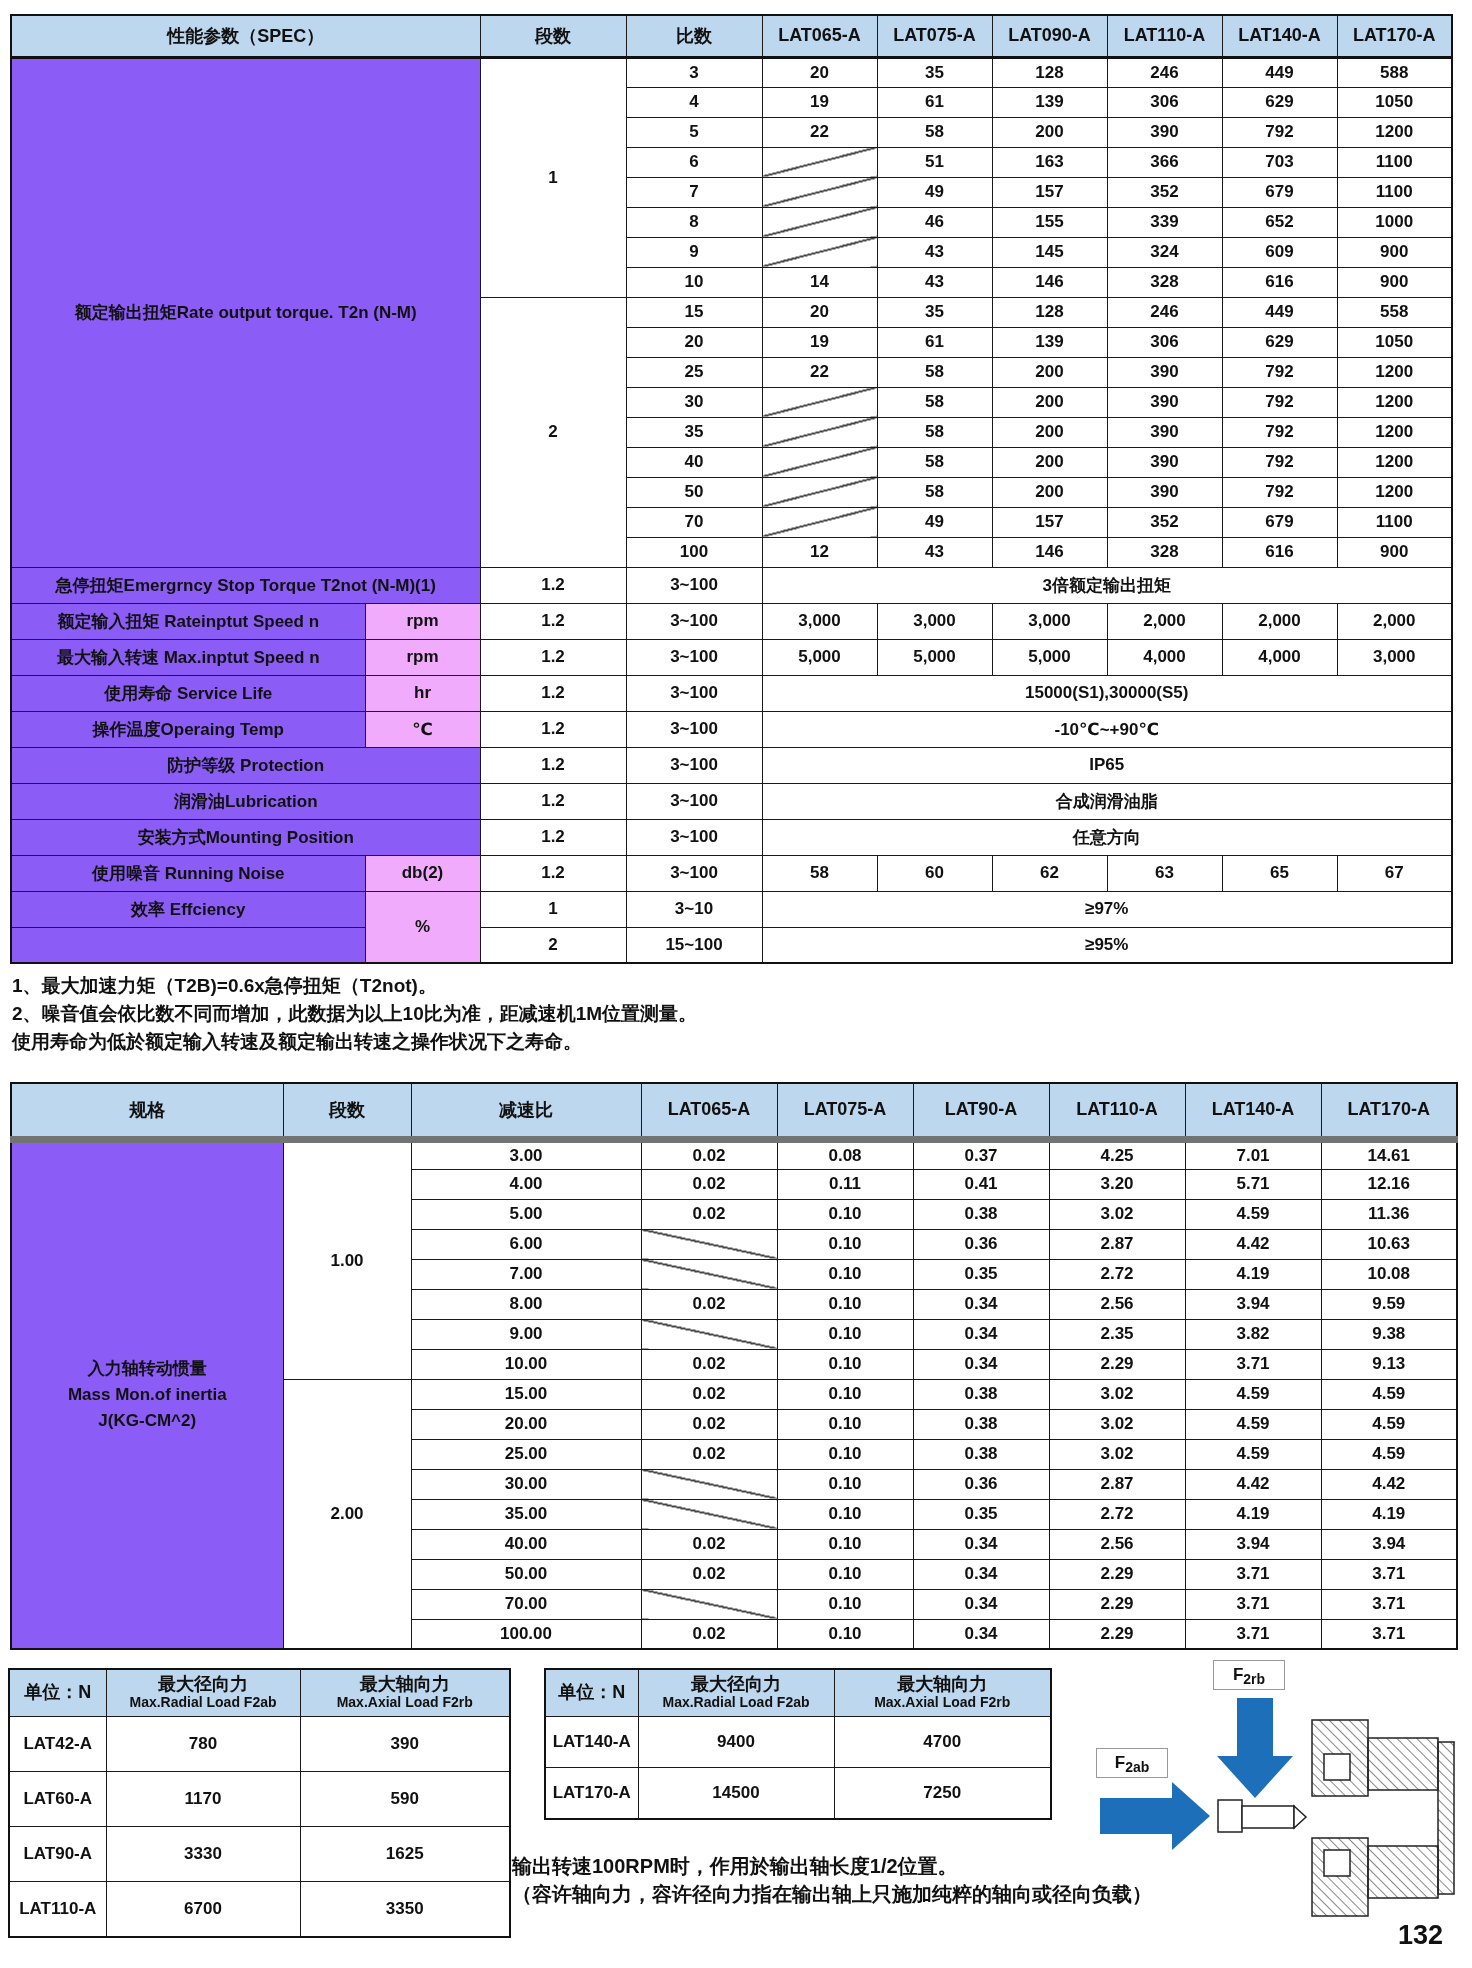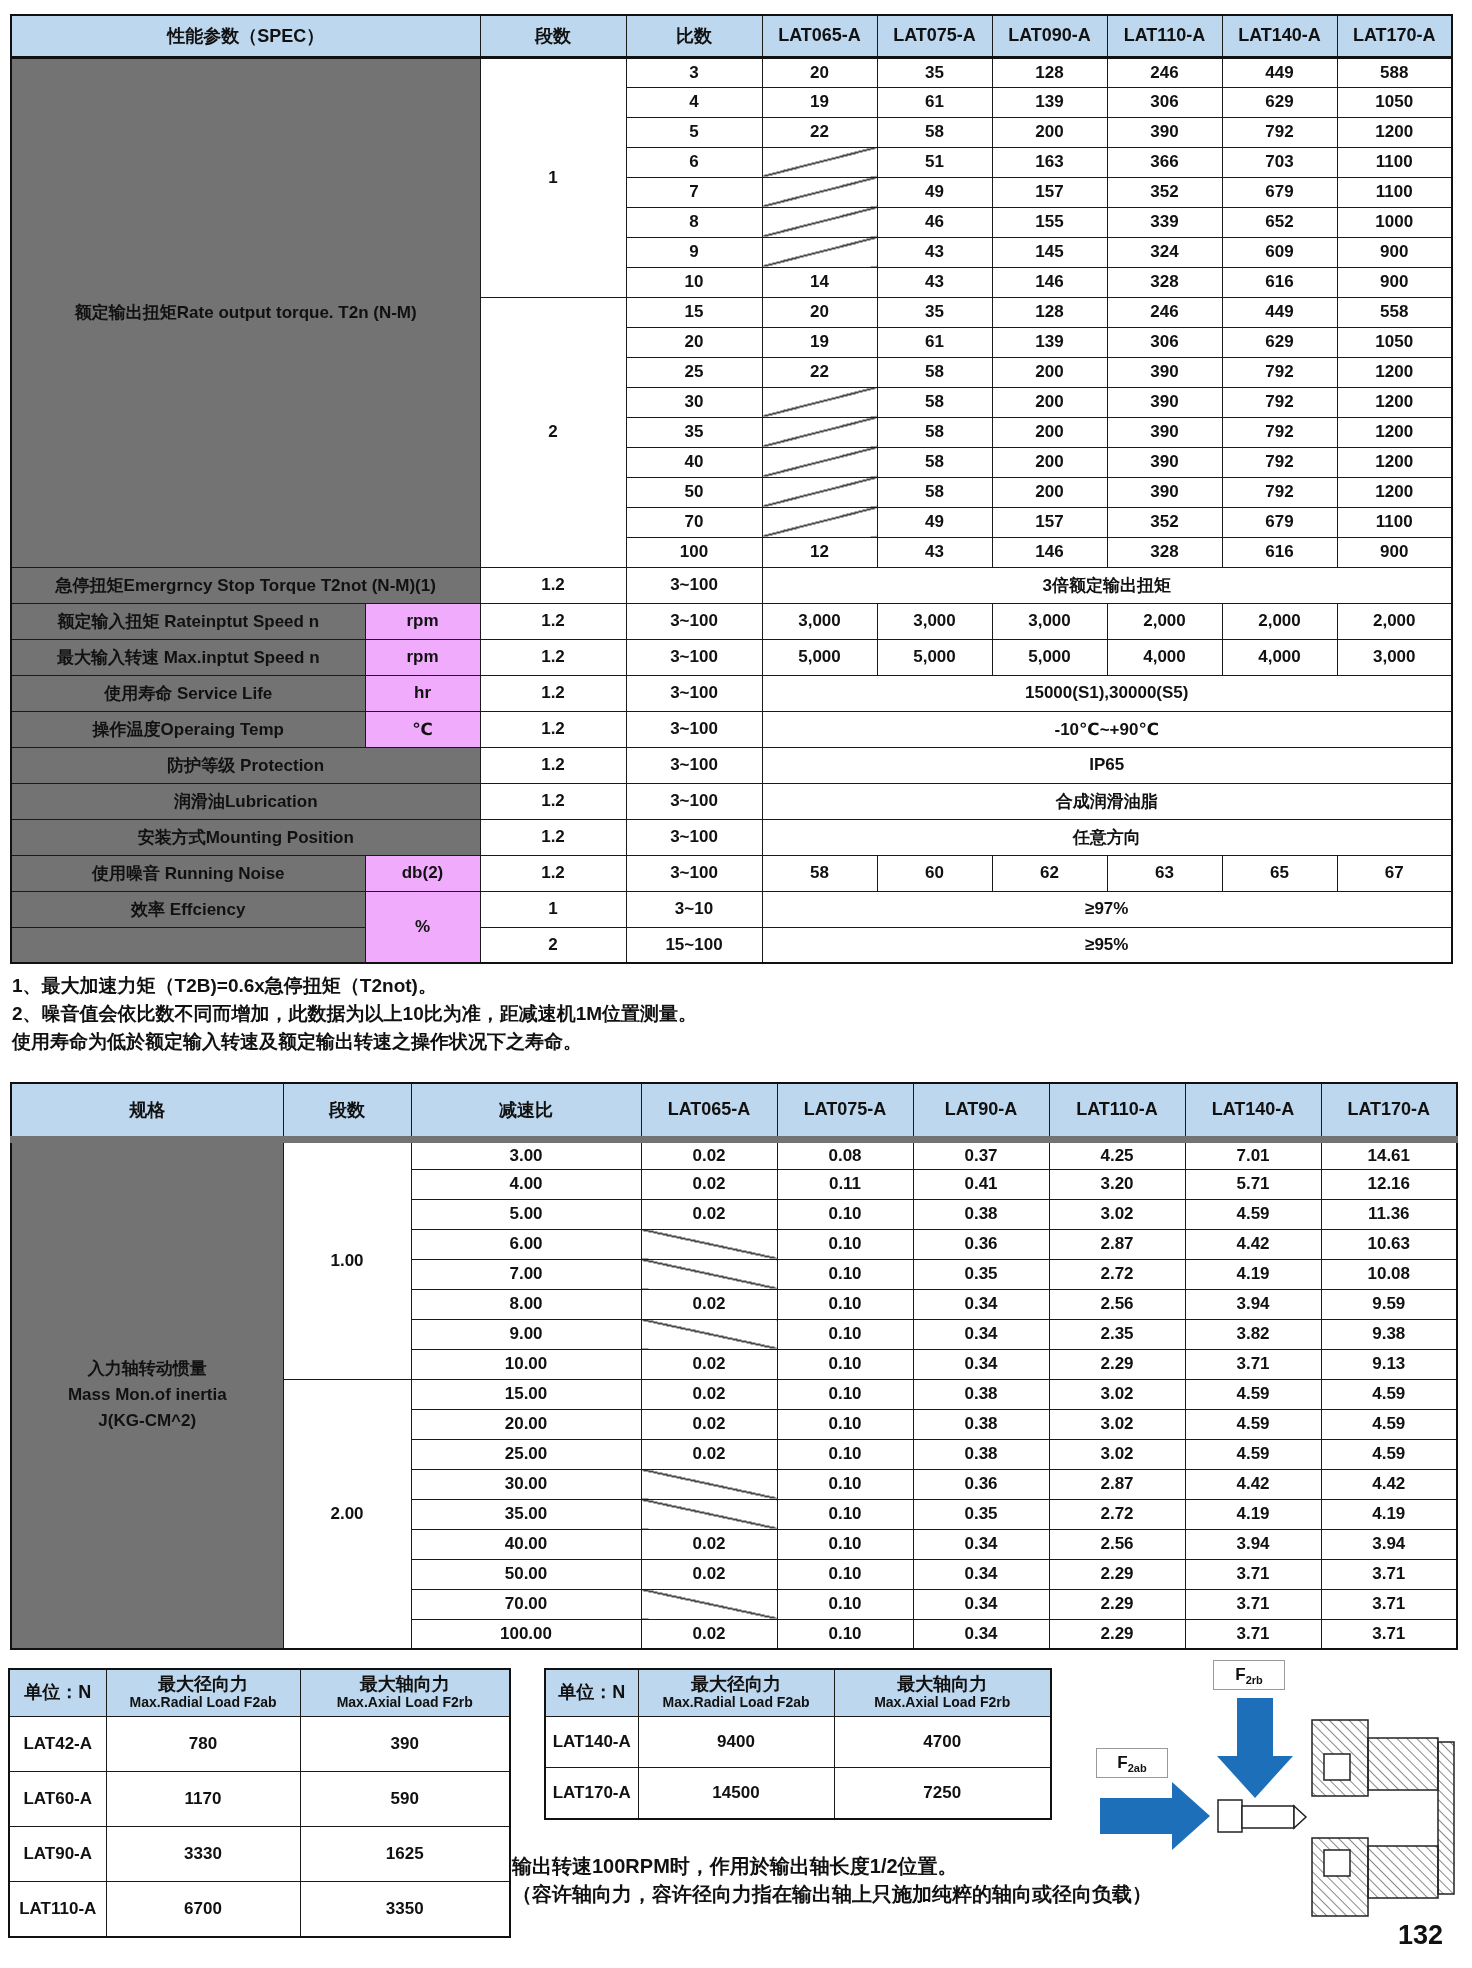--- a/index.html
+++ b/index.html
@@ -15,7 +15,7 @@
   .t1 thead th{border-bottom:3px solid #111;}
   tr.r-data{height:30px;}
   tr.r-spec{height:36px;}
-  td.lbl{background:#737373;text-align:left;padding-left:10px;font-size:18px;}
+  td.lbl{background:#8b5cf6;text-align:left;padding-left:10px;font-size:18px;}
   td.big{font-size:19px;}
   td.unit{background:#f0abfc;font-size:18px;}
   td.diag{background:linear-gradient(to bottom right,transparent calc(50% - 1px),#444 calc(50% - 1px),#444 calc(50% + 1px),transparent calc(50% + 1px));}

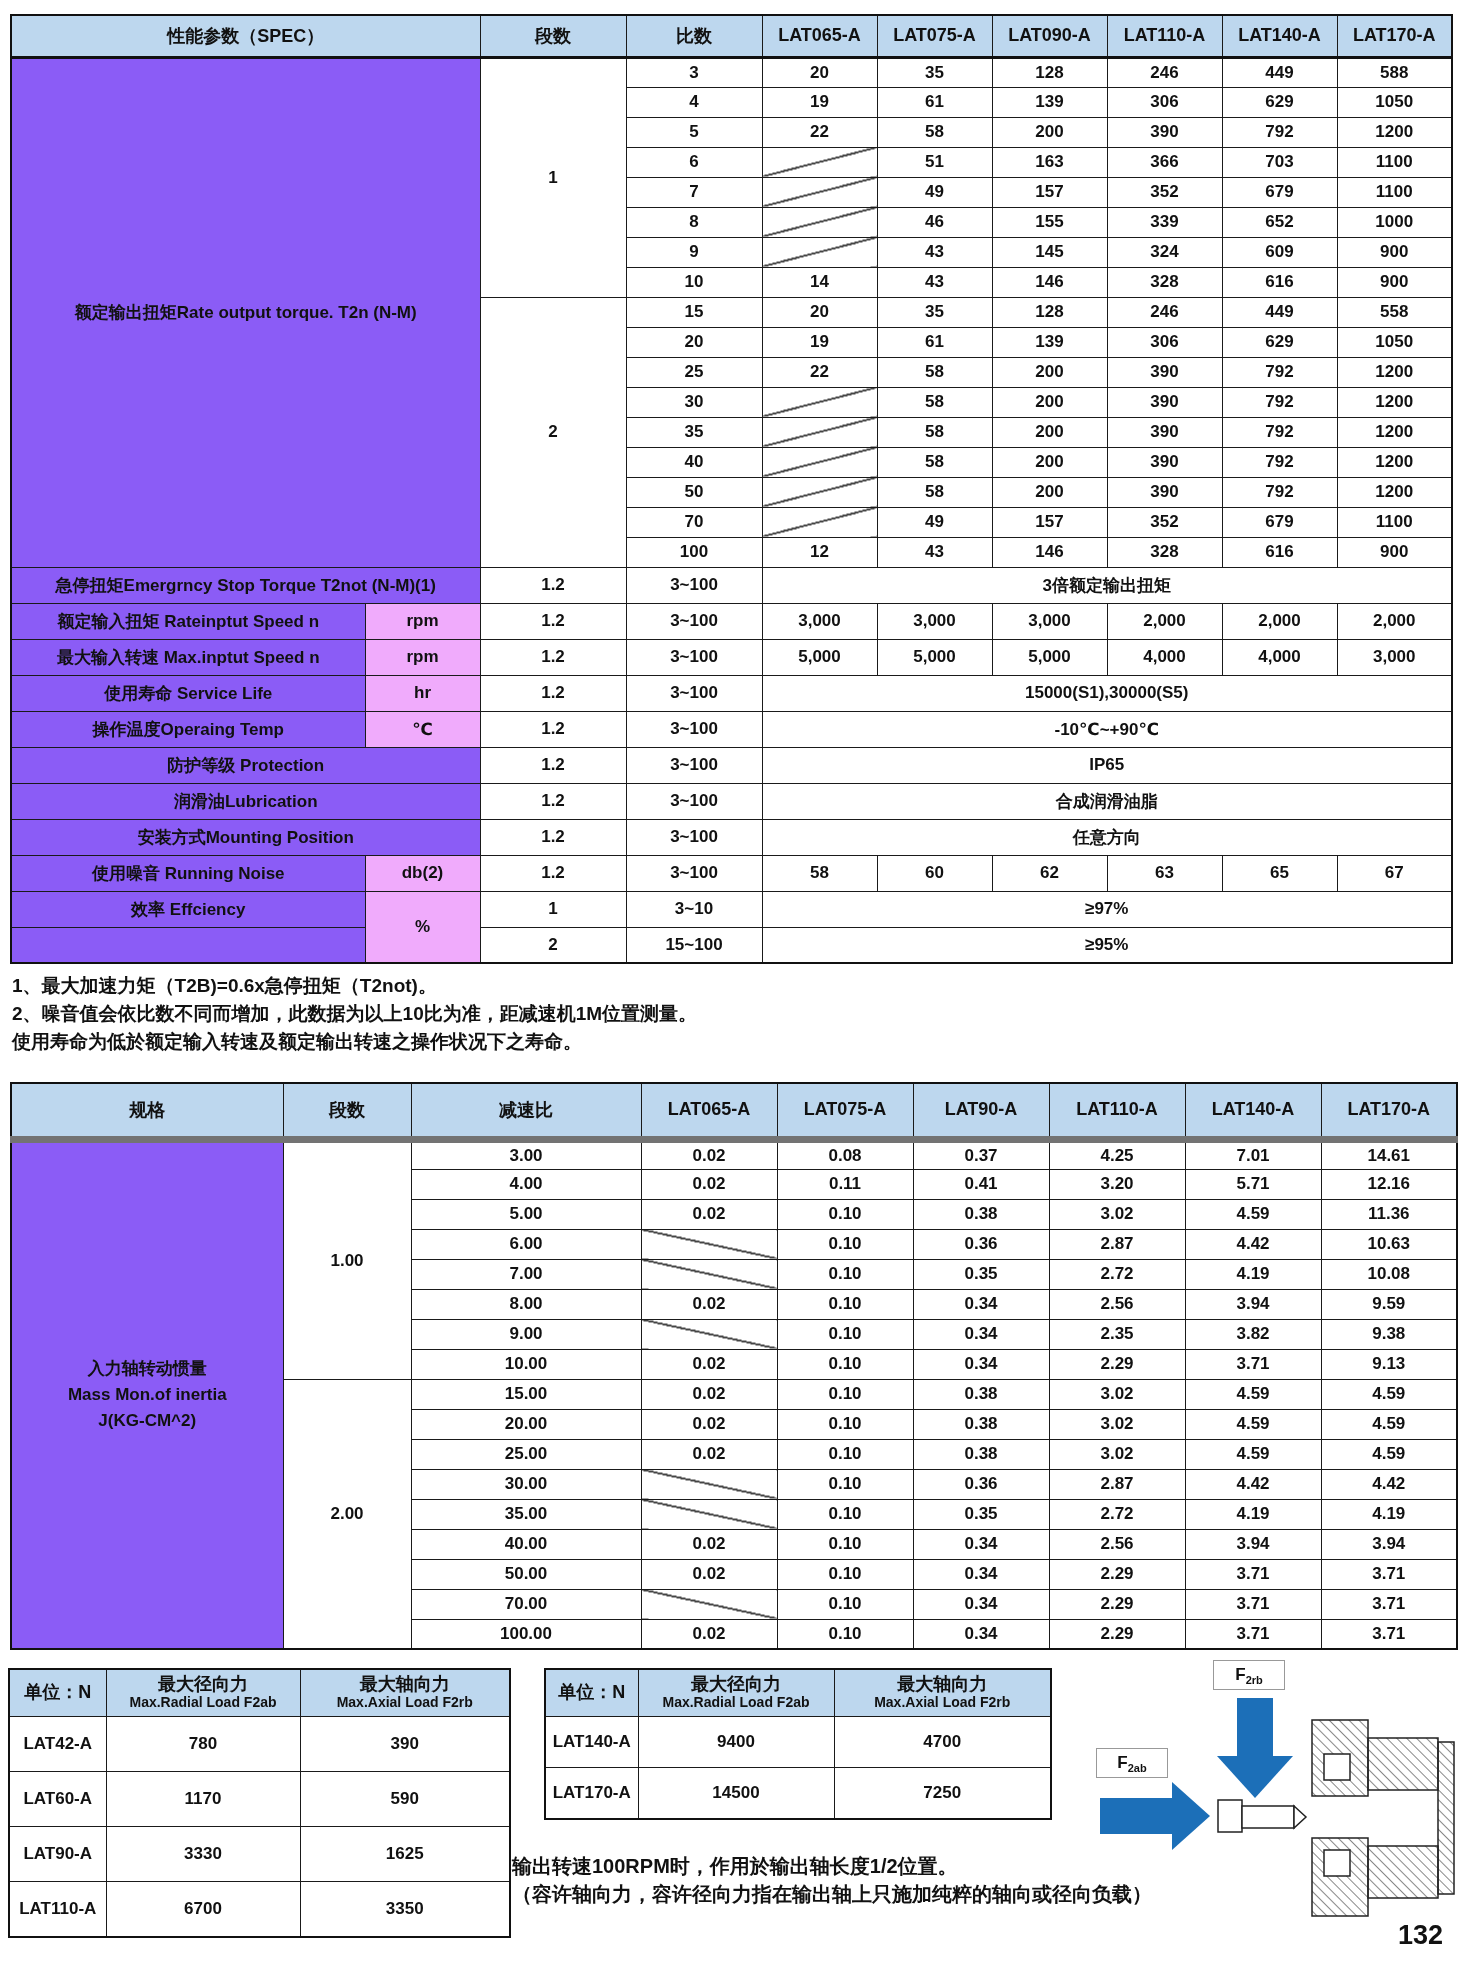--- a/index.html
+++ b/index.html
@@ -43,7 +43,7 @@
   .diagram{position:absolute;left:1090px;top:1650px;width:375px;height:310px;}
   .flabel{position:absolute;border:1px solid #999;background:#fff;text-align:center;
           font-weight:700;font-size:17px;line-height:28px;height:28px;}
-  .flabel sub{font-size:11px;}
+  .flabel sub{font-size:14px;}
   .f-rb{left:1213px;top:1660px;width:70px;}
   .f-ab{left:1096px;top:1748px;width:70px;}
   .pagenum{position:absolute;left:1398px;top:1920px;font-size:27px;font-weight:700;}

